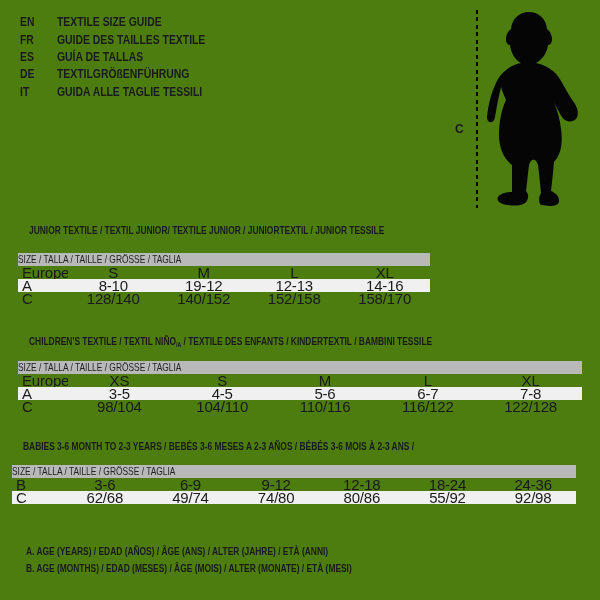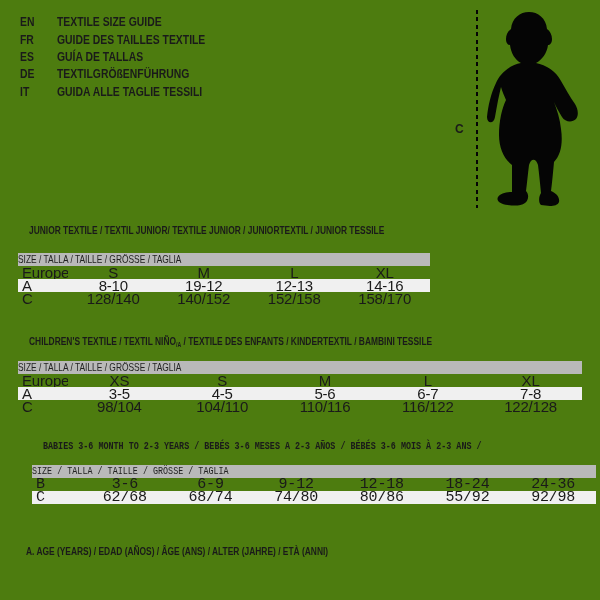--- a/index.html
+++ b/index.html
@@ -32,7 +32,7 @@
   .t1 table{margin-top:17px;}
   .t2{left:18px;top:324px;width:564px;}
   .t2 table{margin-top:14px;}
-  .t3{left:32px;top:428px;width:564px;font-family:Liberation Mono, monospace;}
+  .t3{left:12px;top:428px;width:564px;}
   .t3 h2{height:15px;line-height:15px;}
   .t3 table{margin-top:8px;}
   .sub{font-size:0.62em;vertical-align:-0.25em;}

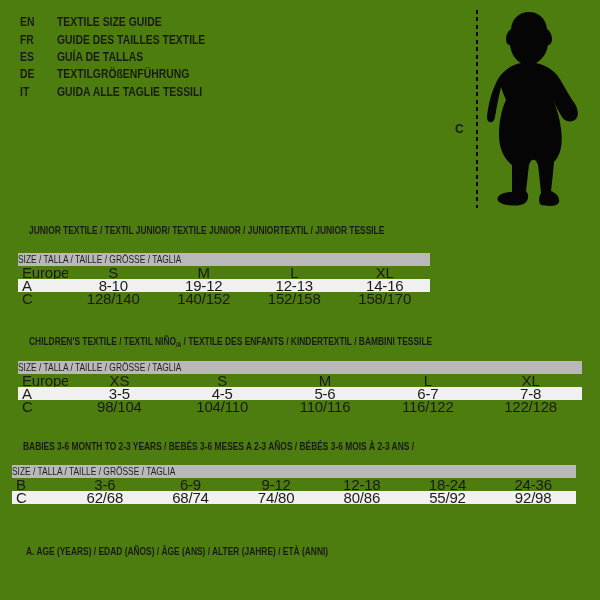--- a/index.html
+++ b/index.html
@@ -194,7 +194,7 @@
       <tr class="stripe">
         <td class="lab">C</td>
         <td>62/68</td>
-        <td>68/74</td>
+        <td>49/74</td>
         <td>74/80</td>
         <td>80/86</td>
         <td>55/92</td>

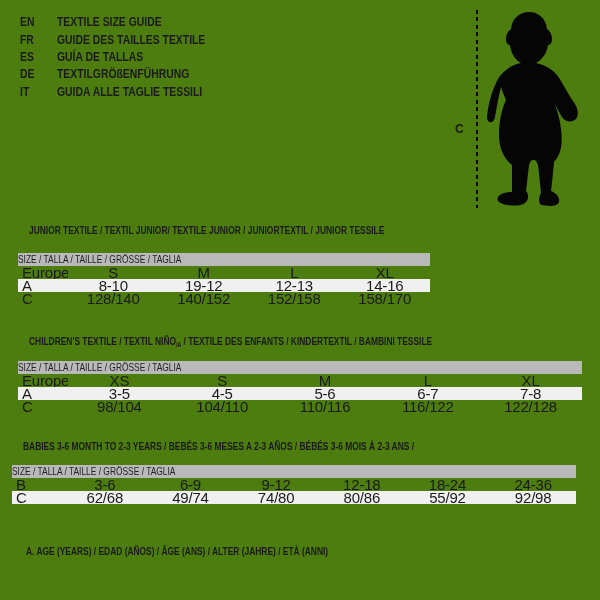--- a/index.html
+++ b/index.html
@@ -206,6 +206,7 @@
 
   <ul class="notes">
     <li><span class="cond">A. AGE (YEARS) / EDAD (AÑOS) / ÂGE (ANS) / ALTER (JAHRE) / ETÀ (ANNI)</span></li>
+    <li><span class="cond">B. AGE (MONTHS) / EDAD (MESES) / ÂGE (MOIS) / ALTER (MONATE) / ETÀ (MESI)</span></li>
   </ul>
 
 </div>

